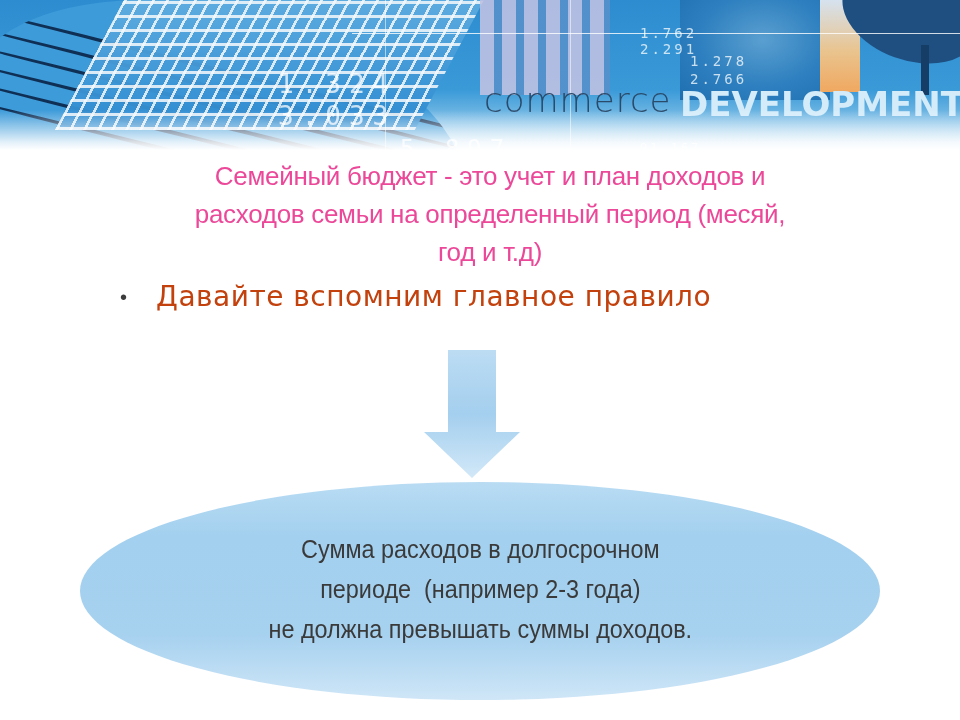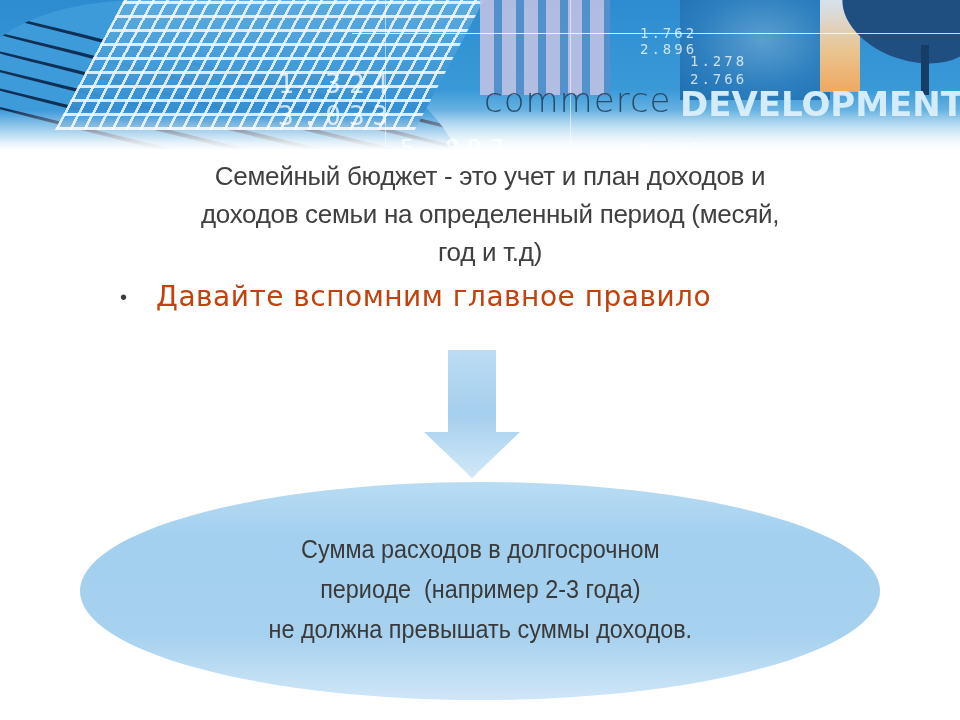--- a/index.html
+++ b/index.html
@@ -148,7 +148,7 @@
   <span class="num" style="left:278px; top:78px; font-size:26px">3.033</span>
   <span class="num" style="left:400px; top:112px; font-size:24px">5.897</span>
   <span class="num" style="left:640px; top:2px; font-size:14px; letter-spacing:3px">1.762</span>
-  <span class="num" style="left:640px; top:18px; font-size:14px; letter-spacing:3px">2.896</span>
+  <span class="num" style="left:640px; top:18px; font-size:14px; letter-spacing:3px">2.291</span>
   <span class="num" style="left:690px; top:30px; font-size:14px; letter-spacing:3px">1.278</span>
   <span class="num" style="left:690px; top:48px; font-size:14px; letter-spacing:3px">2.766</span>
   <span class="num" style="left:640px; top:118px; font-size:12px; letter-spacing:3px">91.167</span>

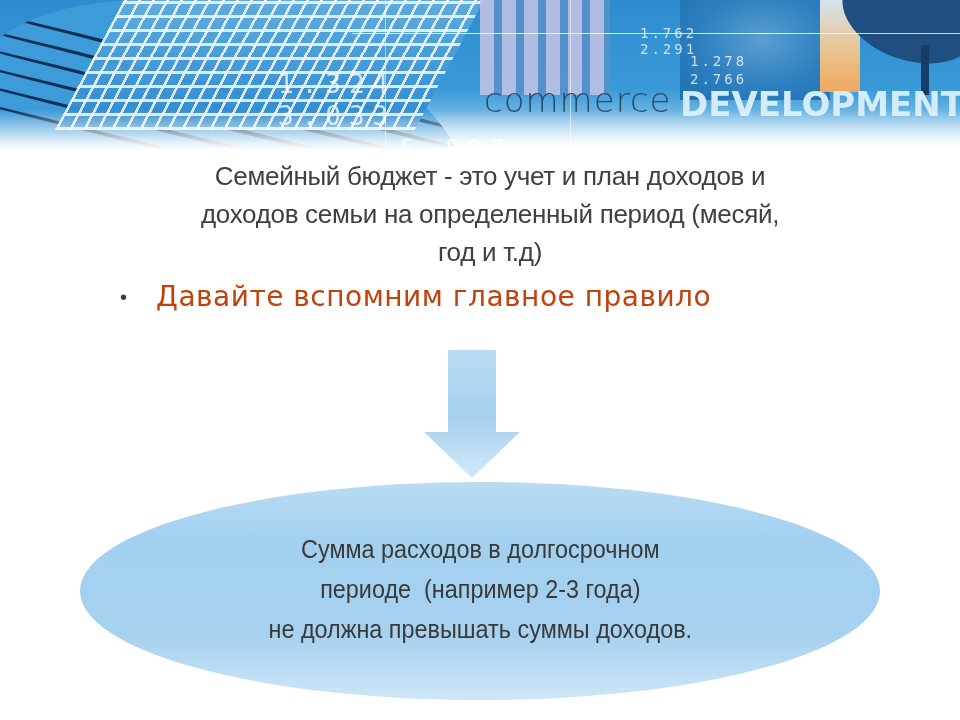--- a/index.html
+++ b/index.html
@@ -84,7 +84,7 @@
     
     .title {
       position: absolute; left: 100px; top: 157px; width: 780px;
-      text-align: center; color: #404040; font-size: 26px; line-height: 38px;
+      text-align: center; color: #ec4899; font-size: 26px; line-height: 38px;
       font-family: "Liberation Sans Narrow", "Liberation Sans", sans-serif;
       letter-spacing: -0.3px;
     }

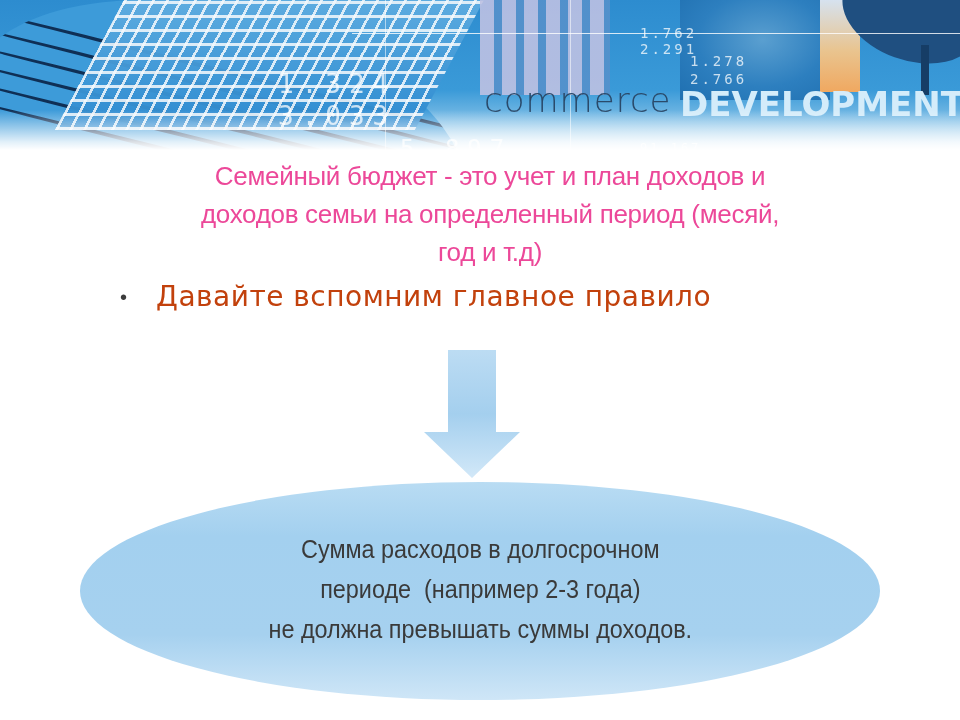--- a/index.html
+++ b/index.html
@@ -160,7 +160,7 @@
 
 <div class="title">
   <div>Семейный бюджет - это учет и план доходов и</div>
-  <div>доходов семьи на определенный период (месяй,</div>
+  <div>расходов семьи на определенный период (месяй,</div>
   <div>год и т.д)</div>
 </div>
 

